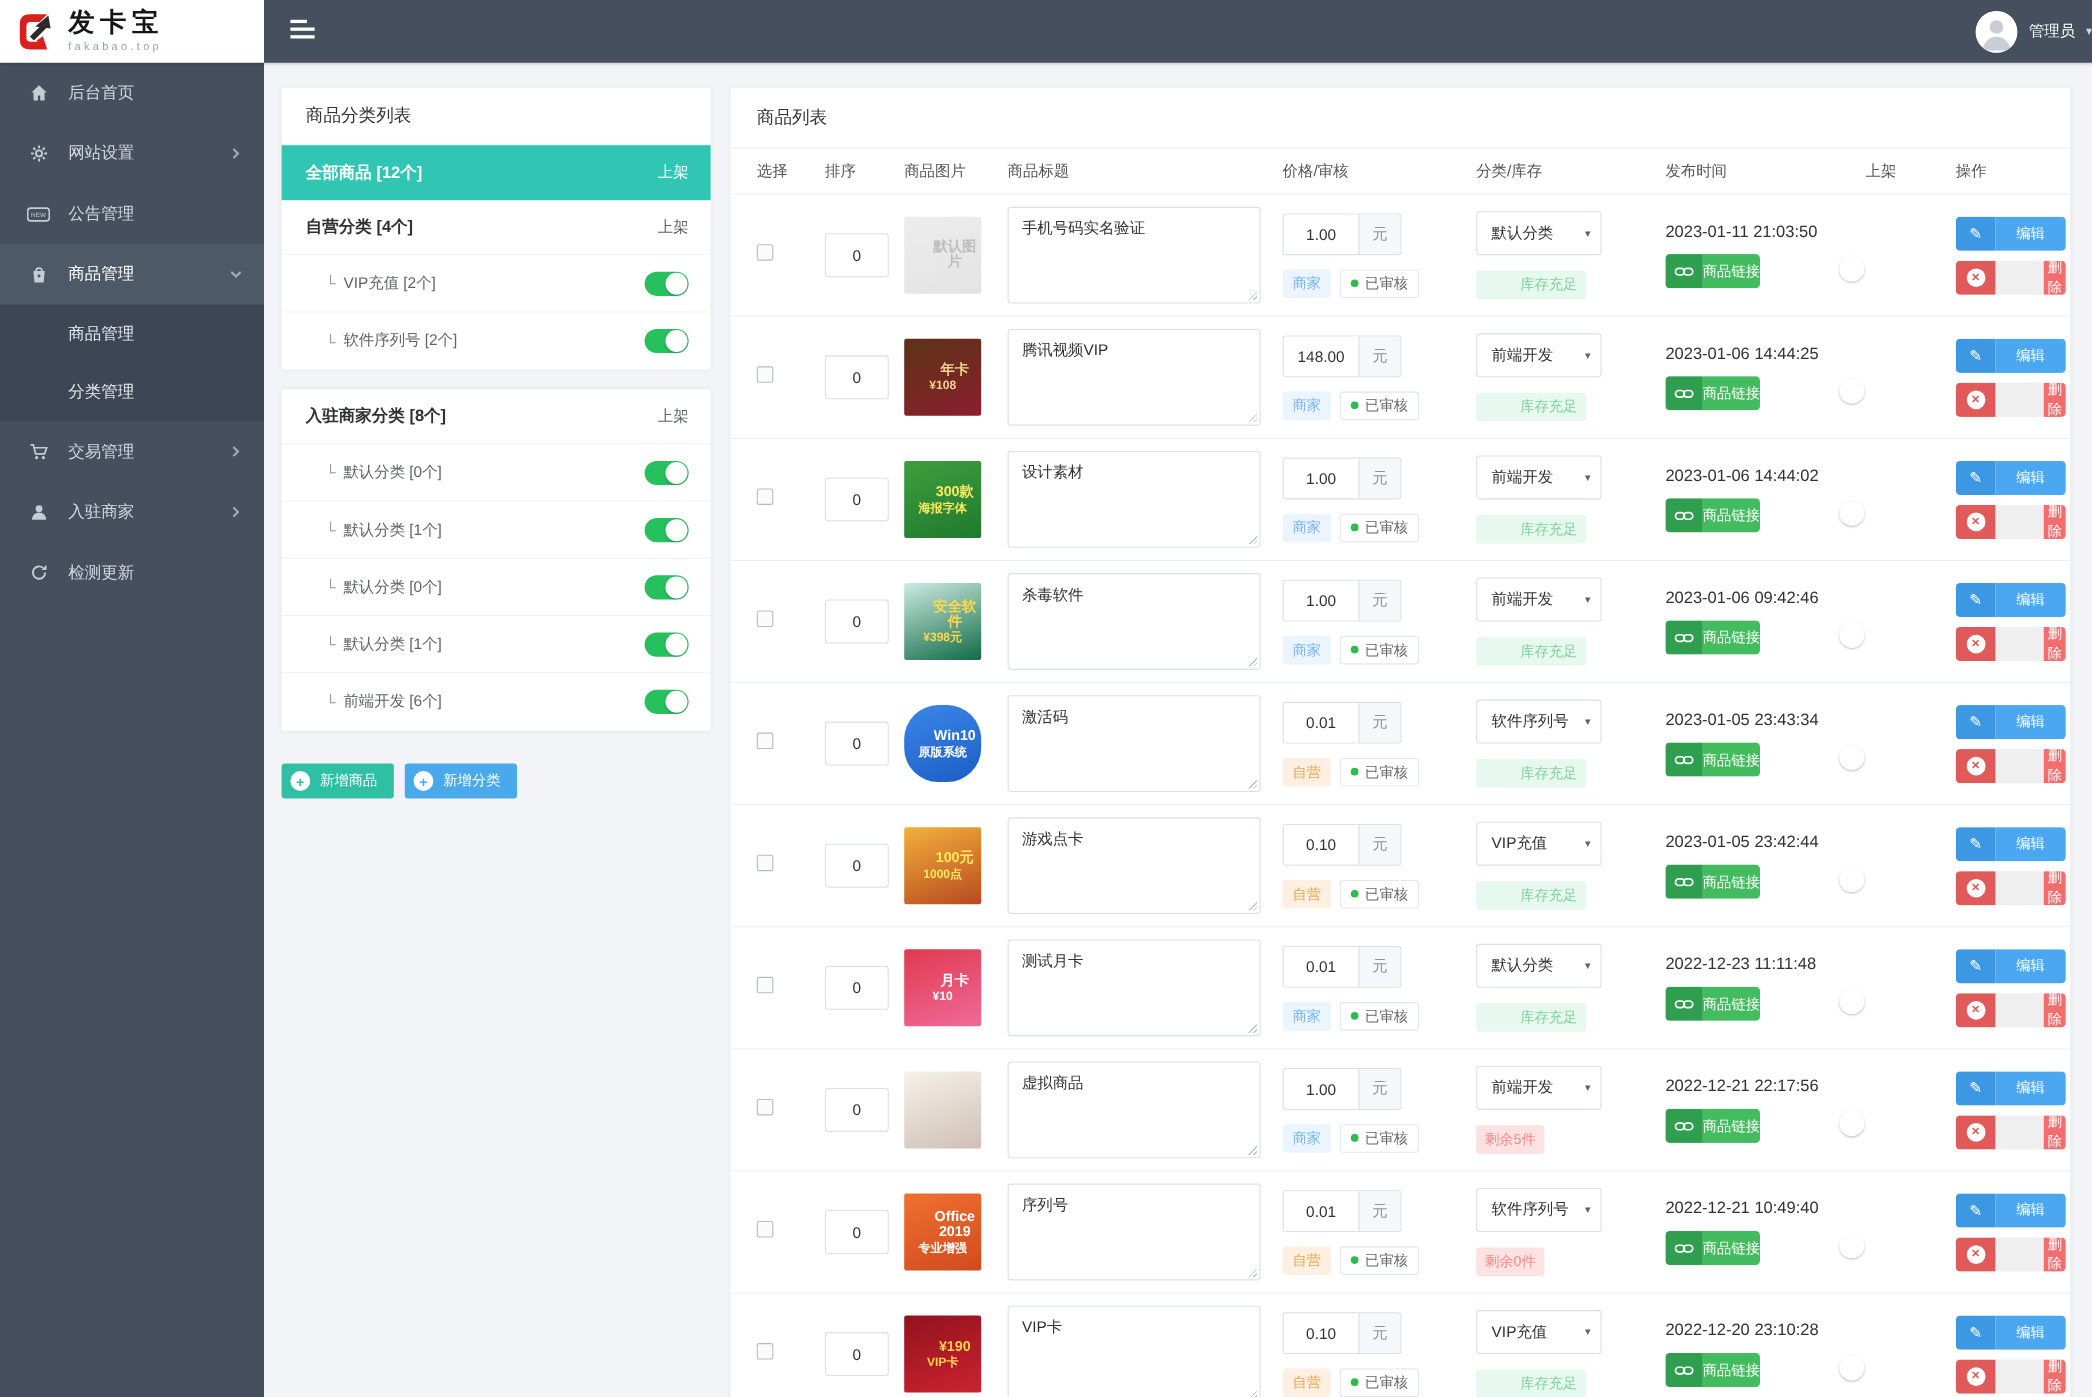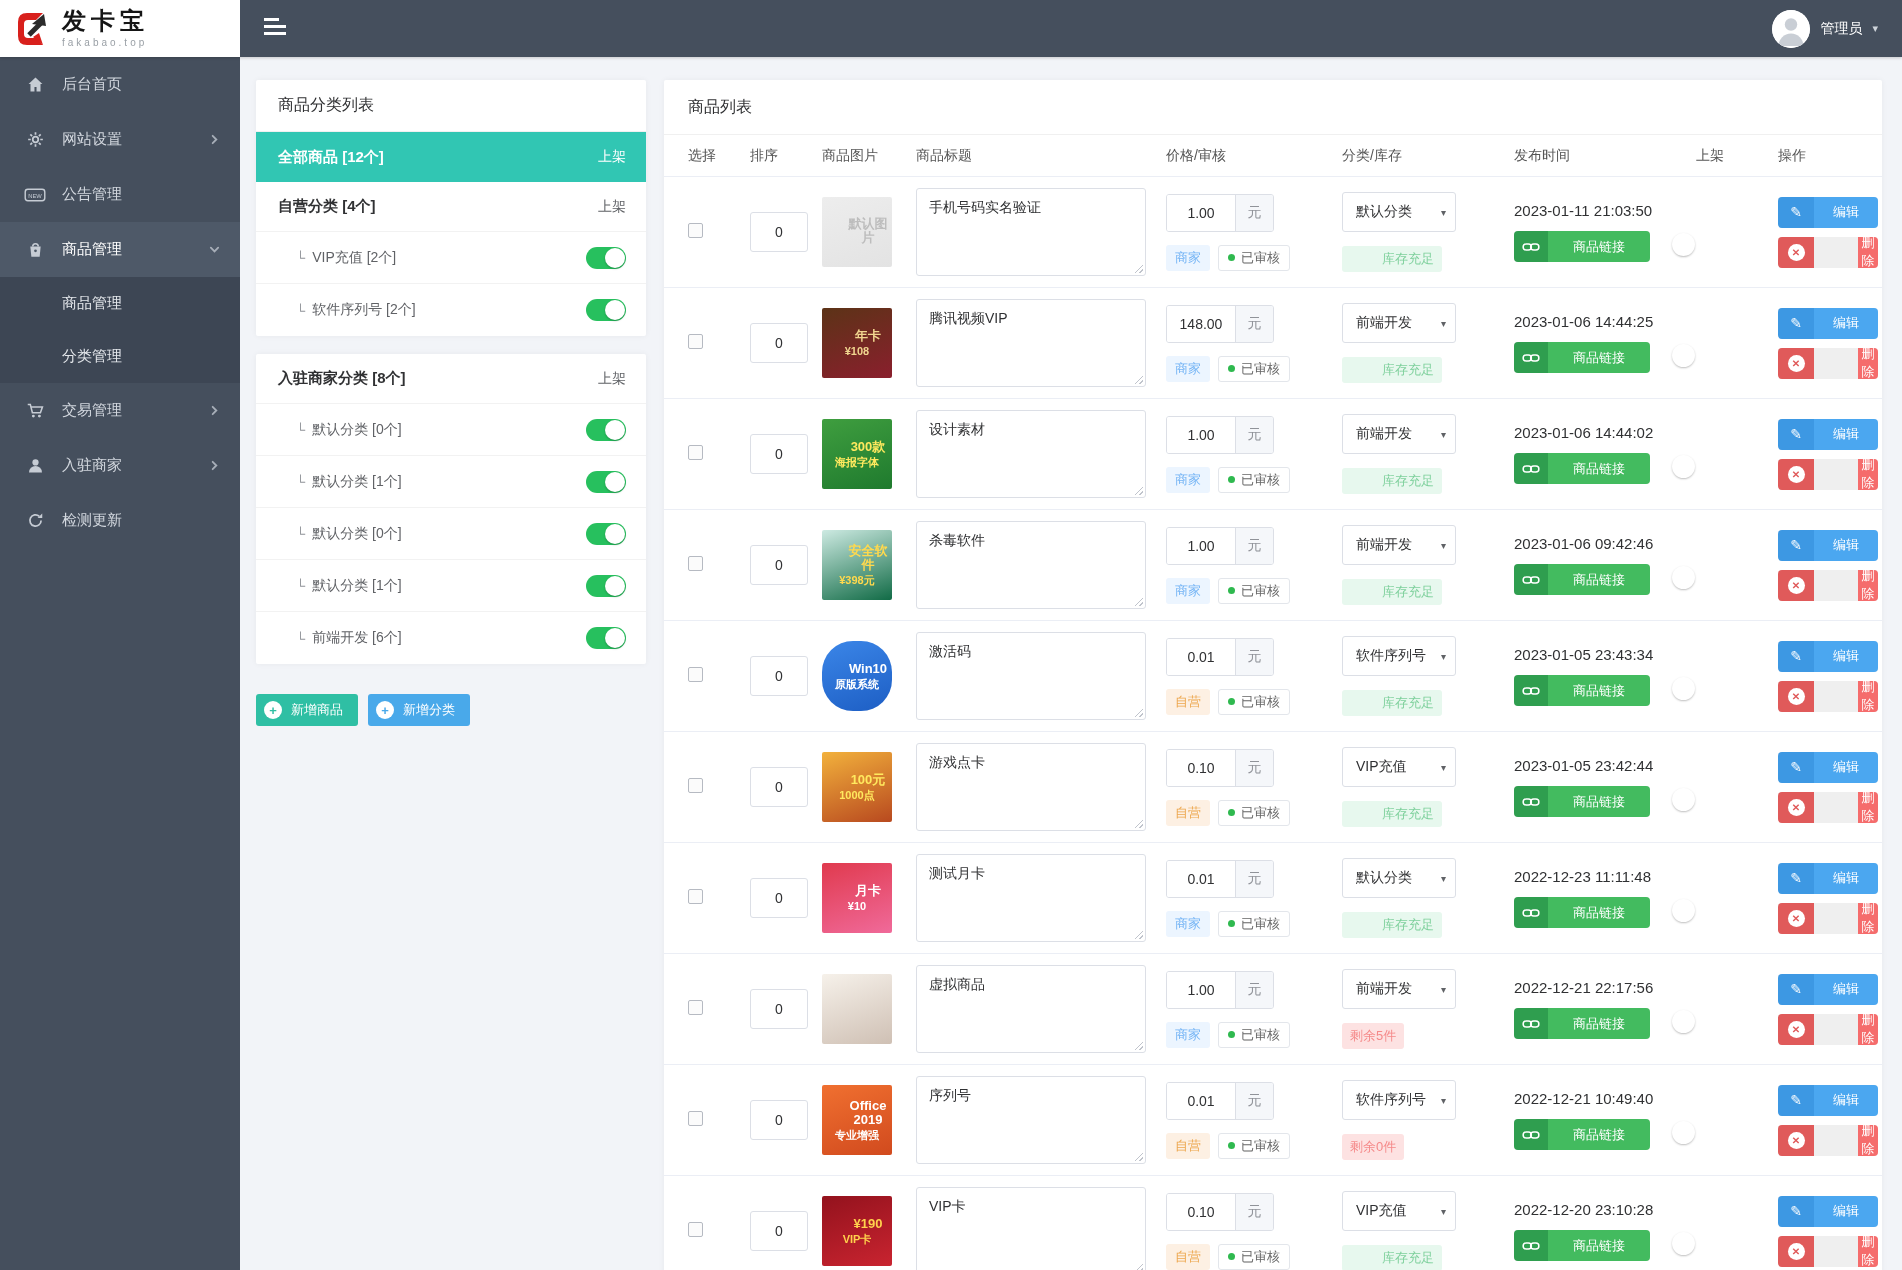--- a/index.html
+++ b/index.html
@@ -16,7 +16,7 @@
   .hamburger{position:absolute;left:264px;top:18px;width:22px;cursor:pointer;}
   .hamburger i{display:block;height:3px;background:#fff;margin-bottom:4px;width:22px;}
   .hamburger i.short{width:15px;}
-  .user-area{position:absolute;right:24px;top:0;height:57px;display:flex;align-items:center;gap:10px;cursor:pointer;justify-content:flex-end;}
+  .user-area{position:absolute;right:0;top:0;height:57px;display:flex;align-items:center;gap:10px;cursor:pointer;justify-content:flex-end;}
   .avatar{width:38px;height:38px;border-radius:50%;background:#fff;overflow:hidden;flex:none;}
   .user-name{color:#fff;font-size:14px;}
   .user-caret{color:#cfd4db;font-size:11px;}

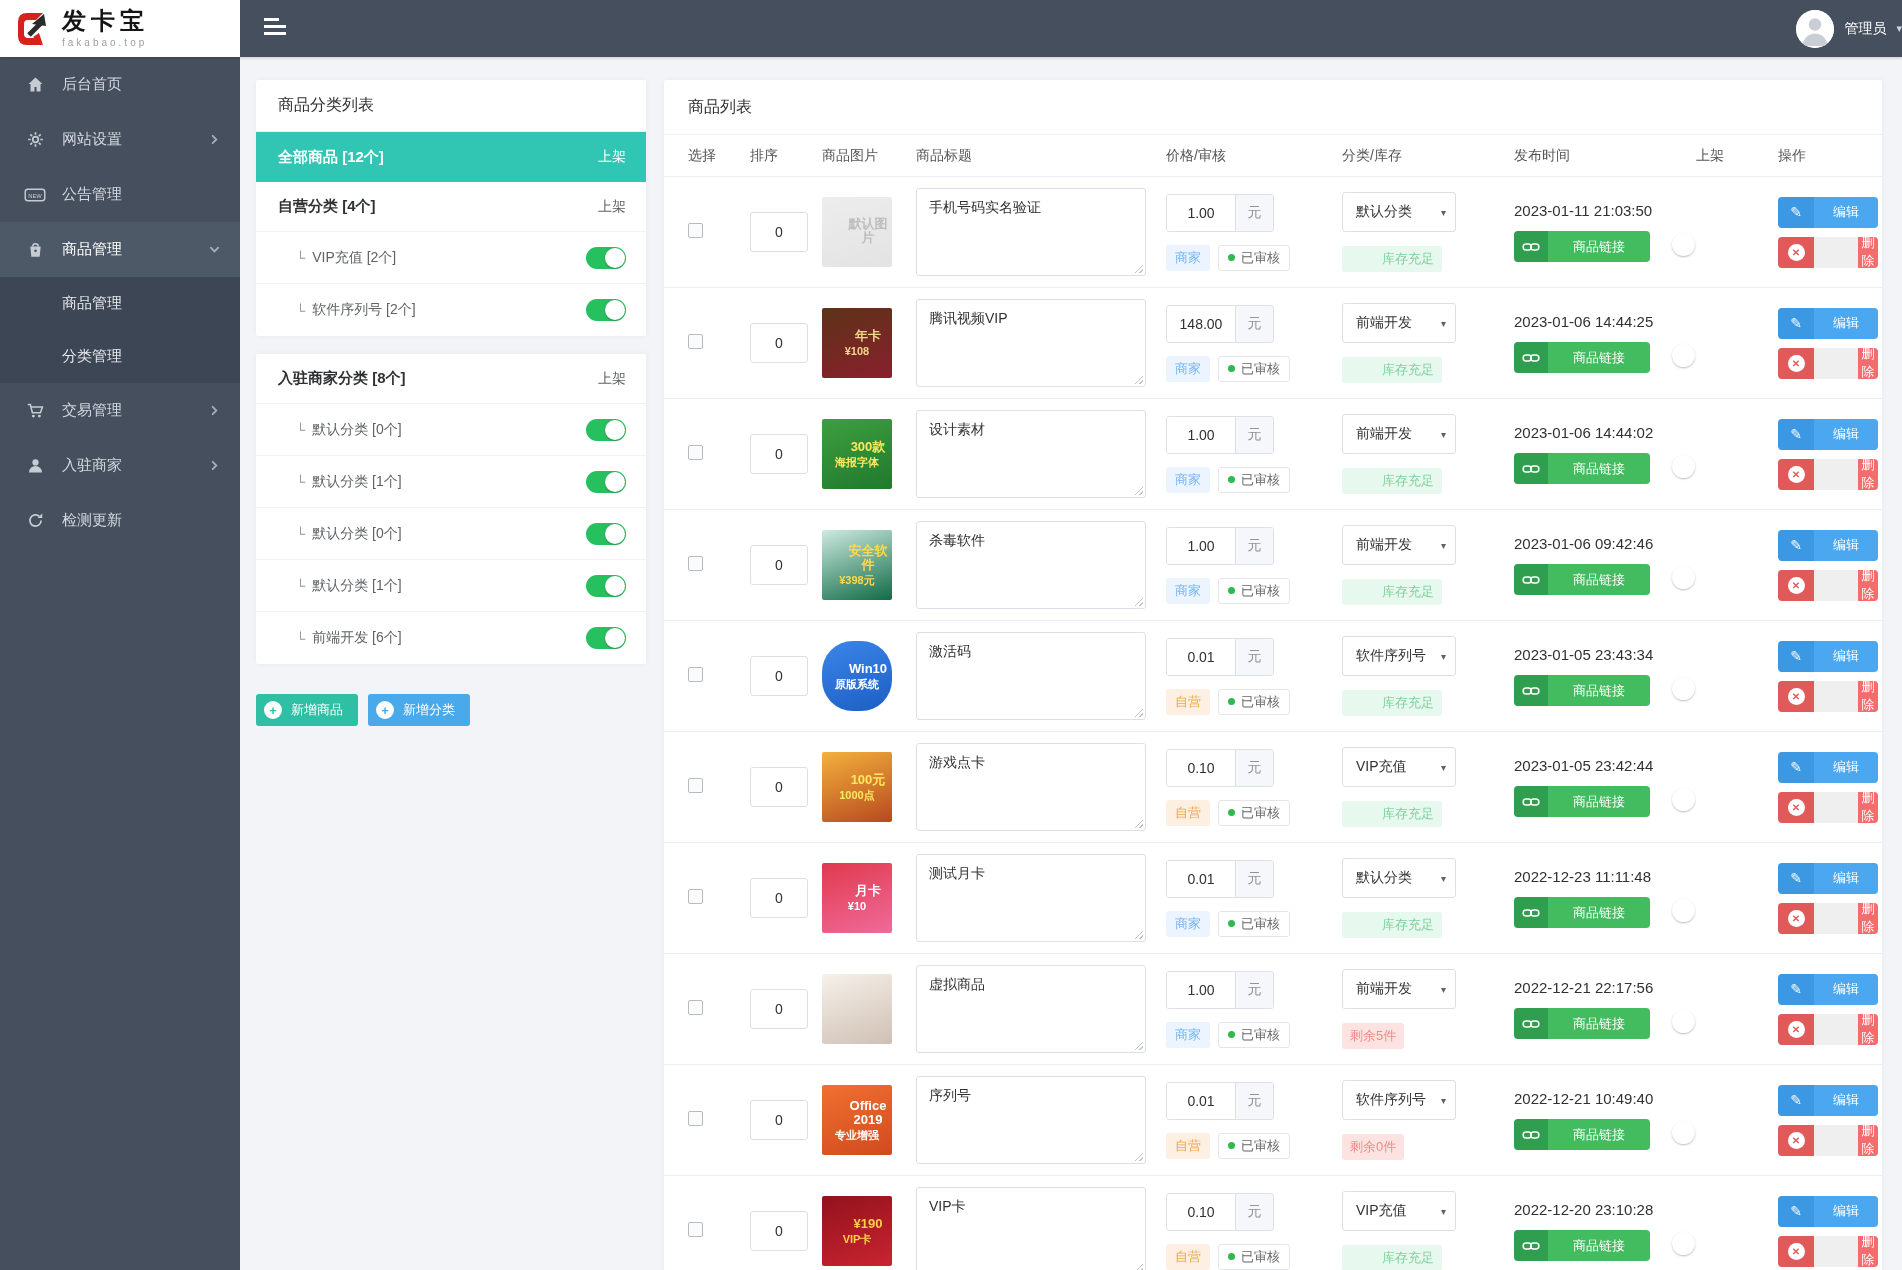--- a/index.html
+++ b/index.html
@@ -104,7 +104,7 @@
   .time-text{font-size:15px;color:#303133;}
   .link-btn{margin-top:12px;height:31px;display:inline-flex;align-items:center;border:none;border-radius:4px;overflow:hidden;cursor:pointer;padding:0;}
   .link-ico{width:34px;height:31px;background:#2f9e4f;display:flex;align-items:center;justify-content:center;}
-  .link-label{height:31px;background:#43bb5f;color:#fff;font-size:13px;display:flex;align-items:center;padding:0 25px;}
+  .link-label{height:31px;background:#43bb5f;color:#fff;font-size:13px;display:flex;align-items:center;padding:0 0;}
 
   .op-btn{width:100px;height:31px;display:flex;align-items:center;border:none;border-radius:4px;overflow:hidden;padding:0;cursor:pointer;}
   .op-btn + .op-btn{margin-top:9px;}

